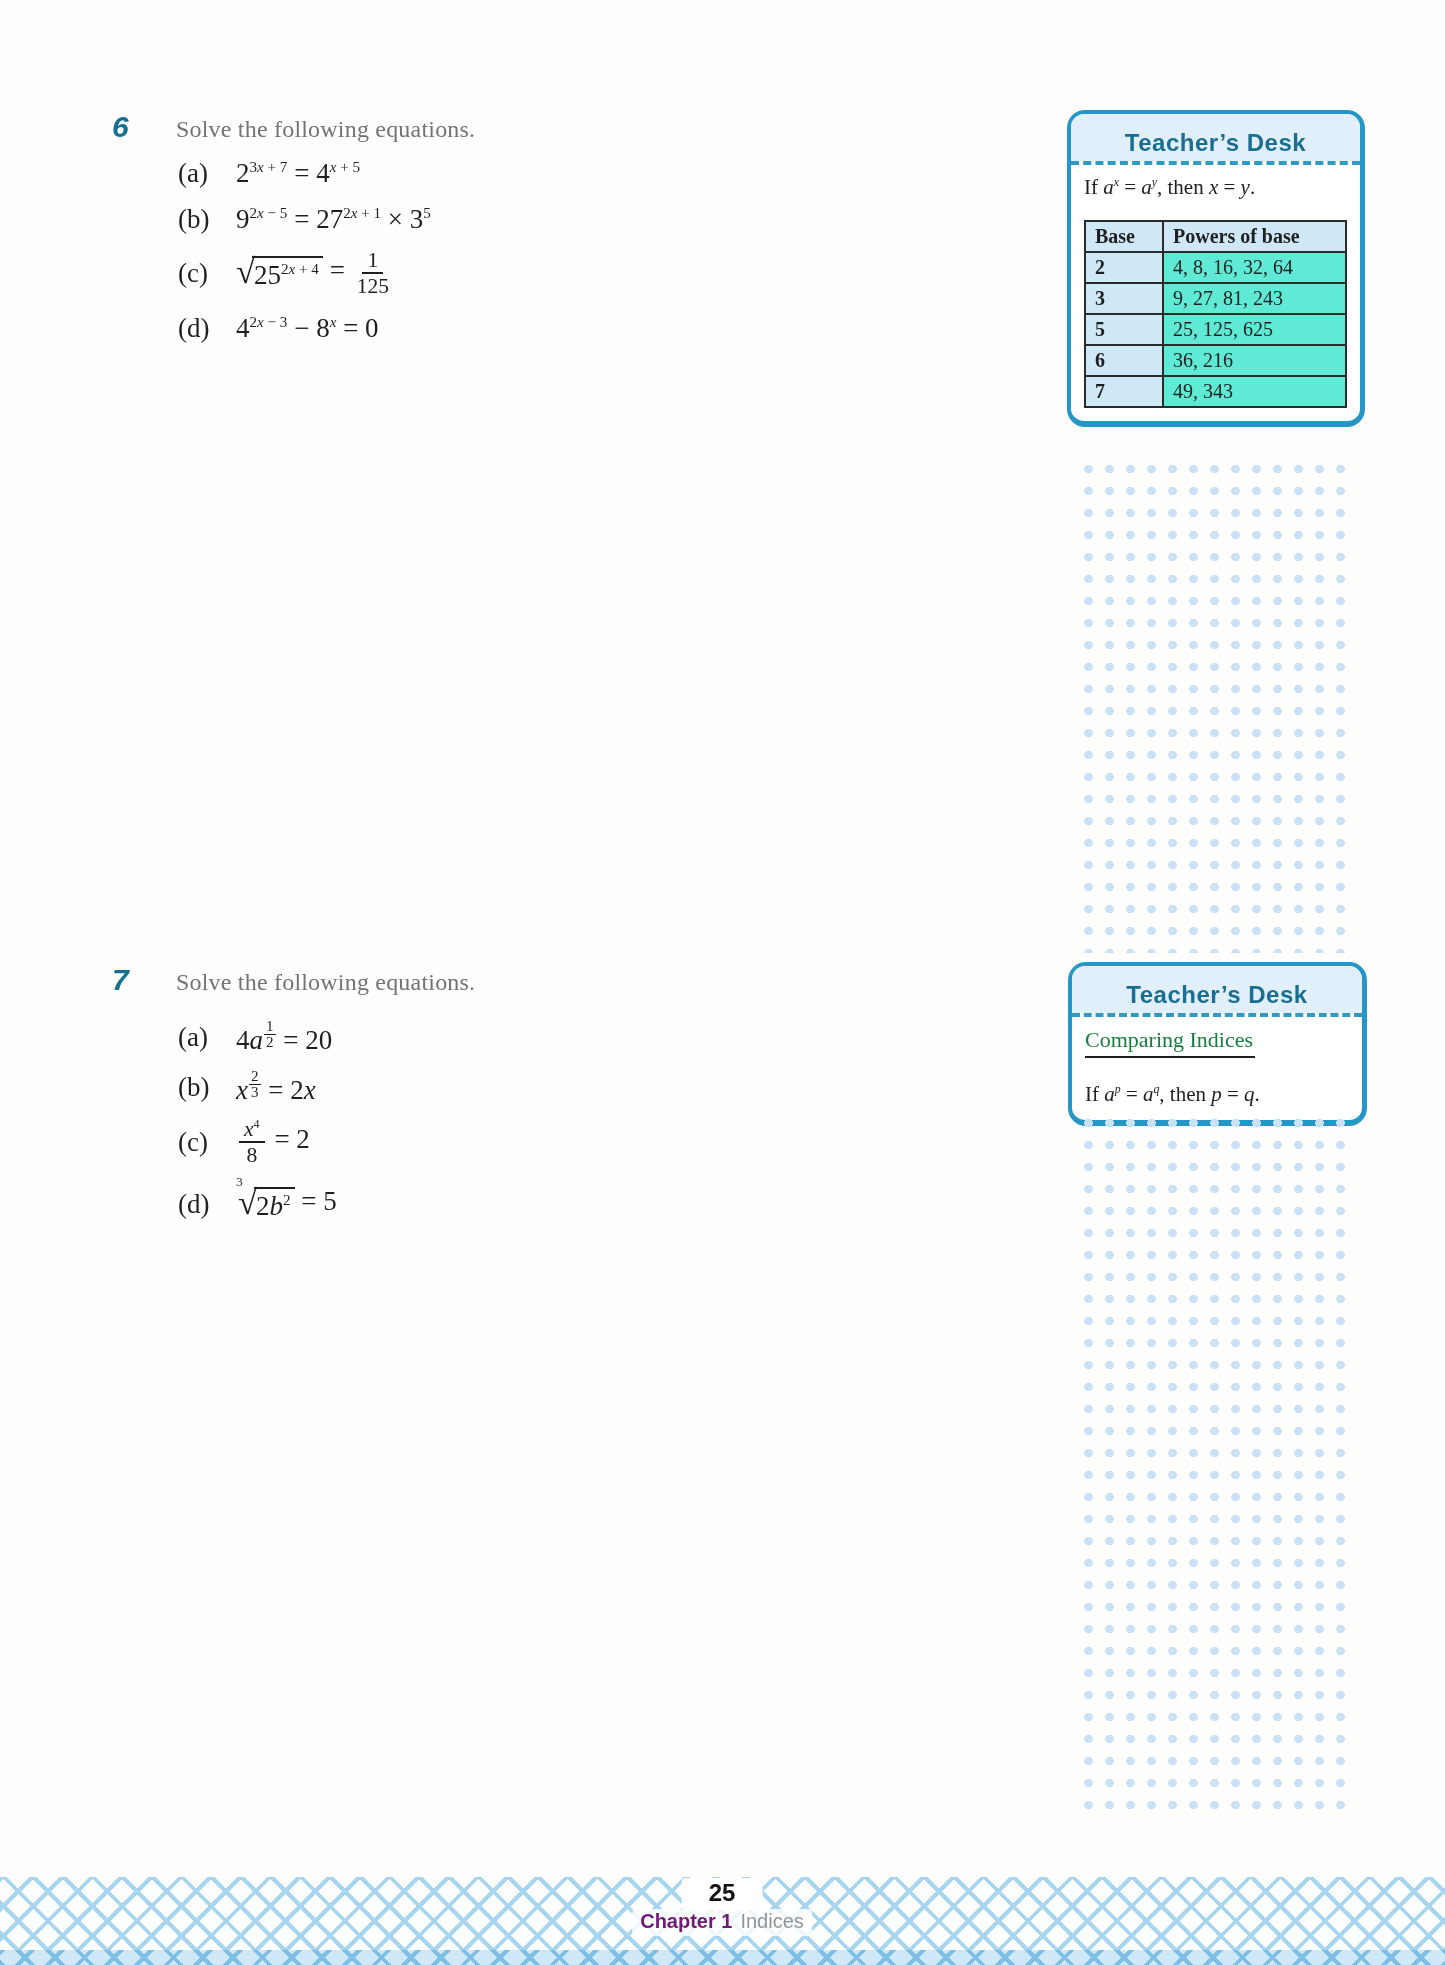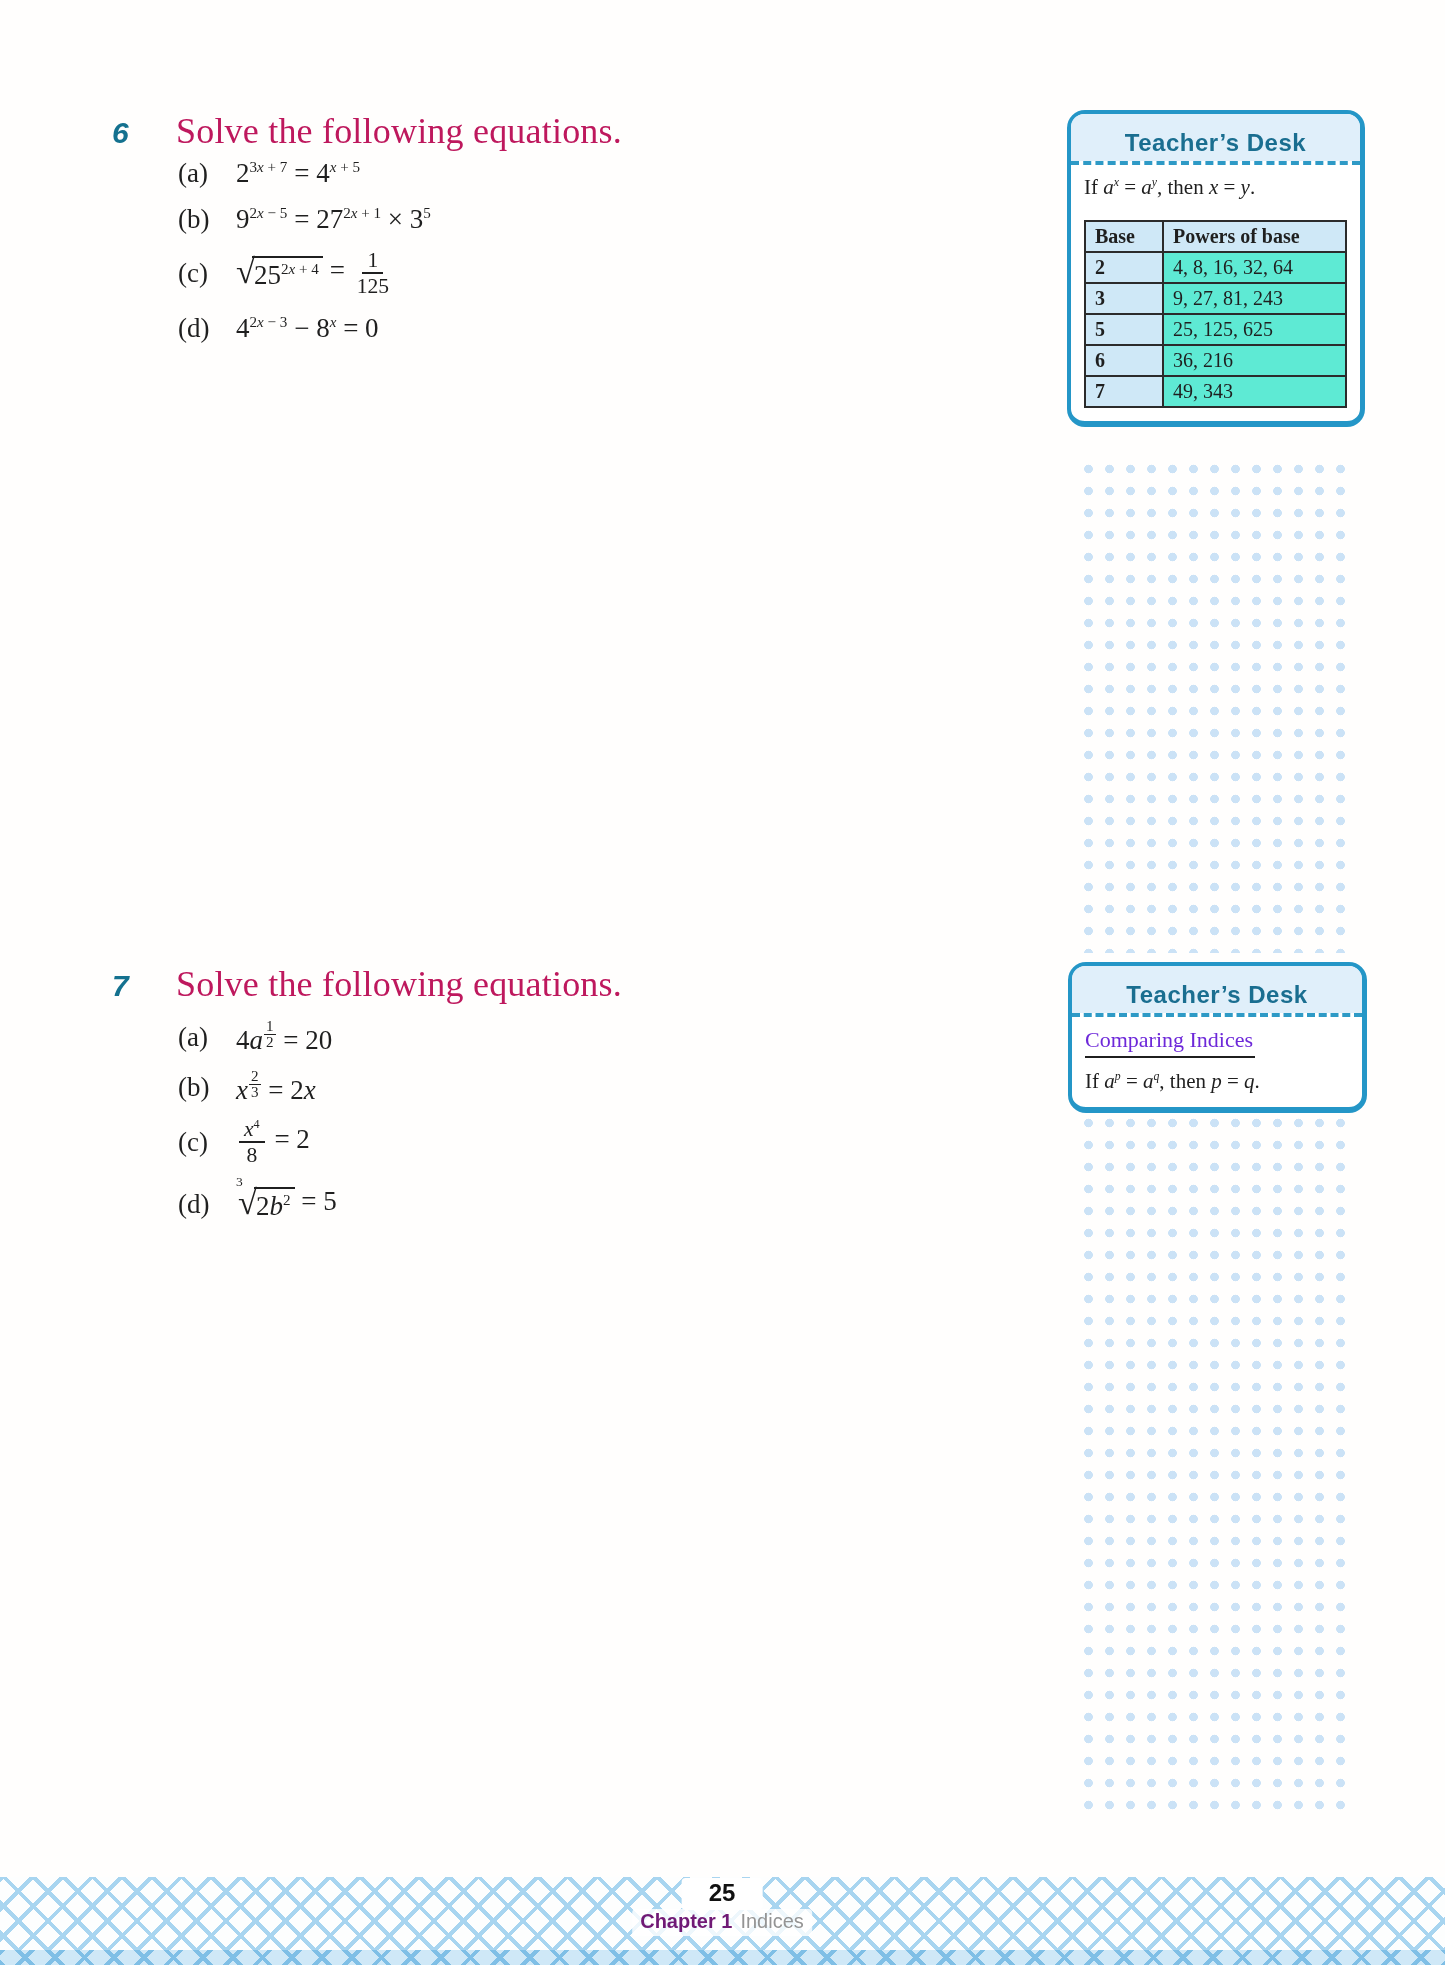--- a/index.html
+++ b/index.html
@@ -21,7 +21,7 @@
     font-weight:bold; font-style:italic;
     font-size:30px; color:#14718f;
   }
-  .qtitle { font-size:36px; color:#be185d; letter-spacing:0.2px; }
+  .qtitle { font-size:24px; color:#737373; letter-spacing:0.2px; }
 
   .q-item {
     position:absolute; left:178px;

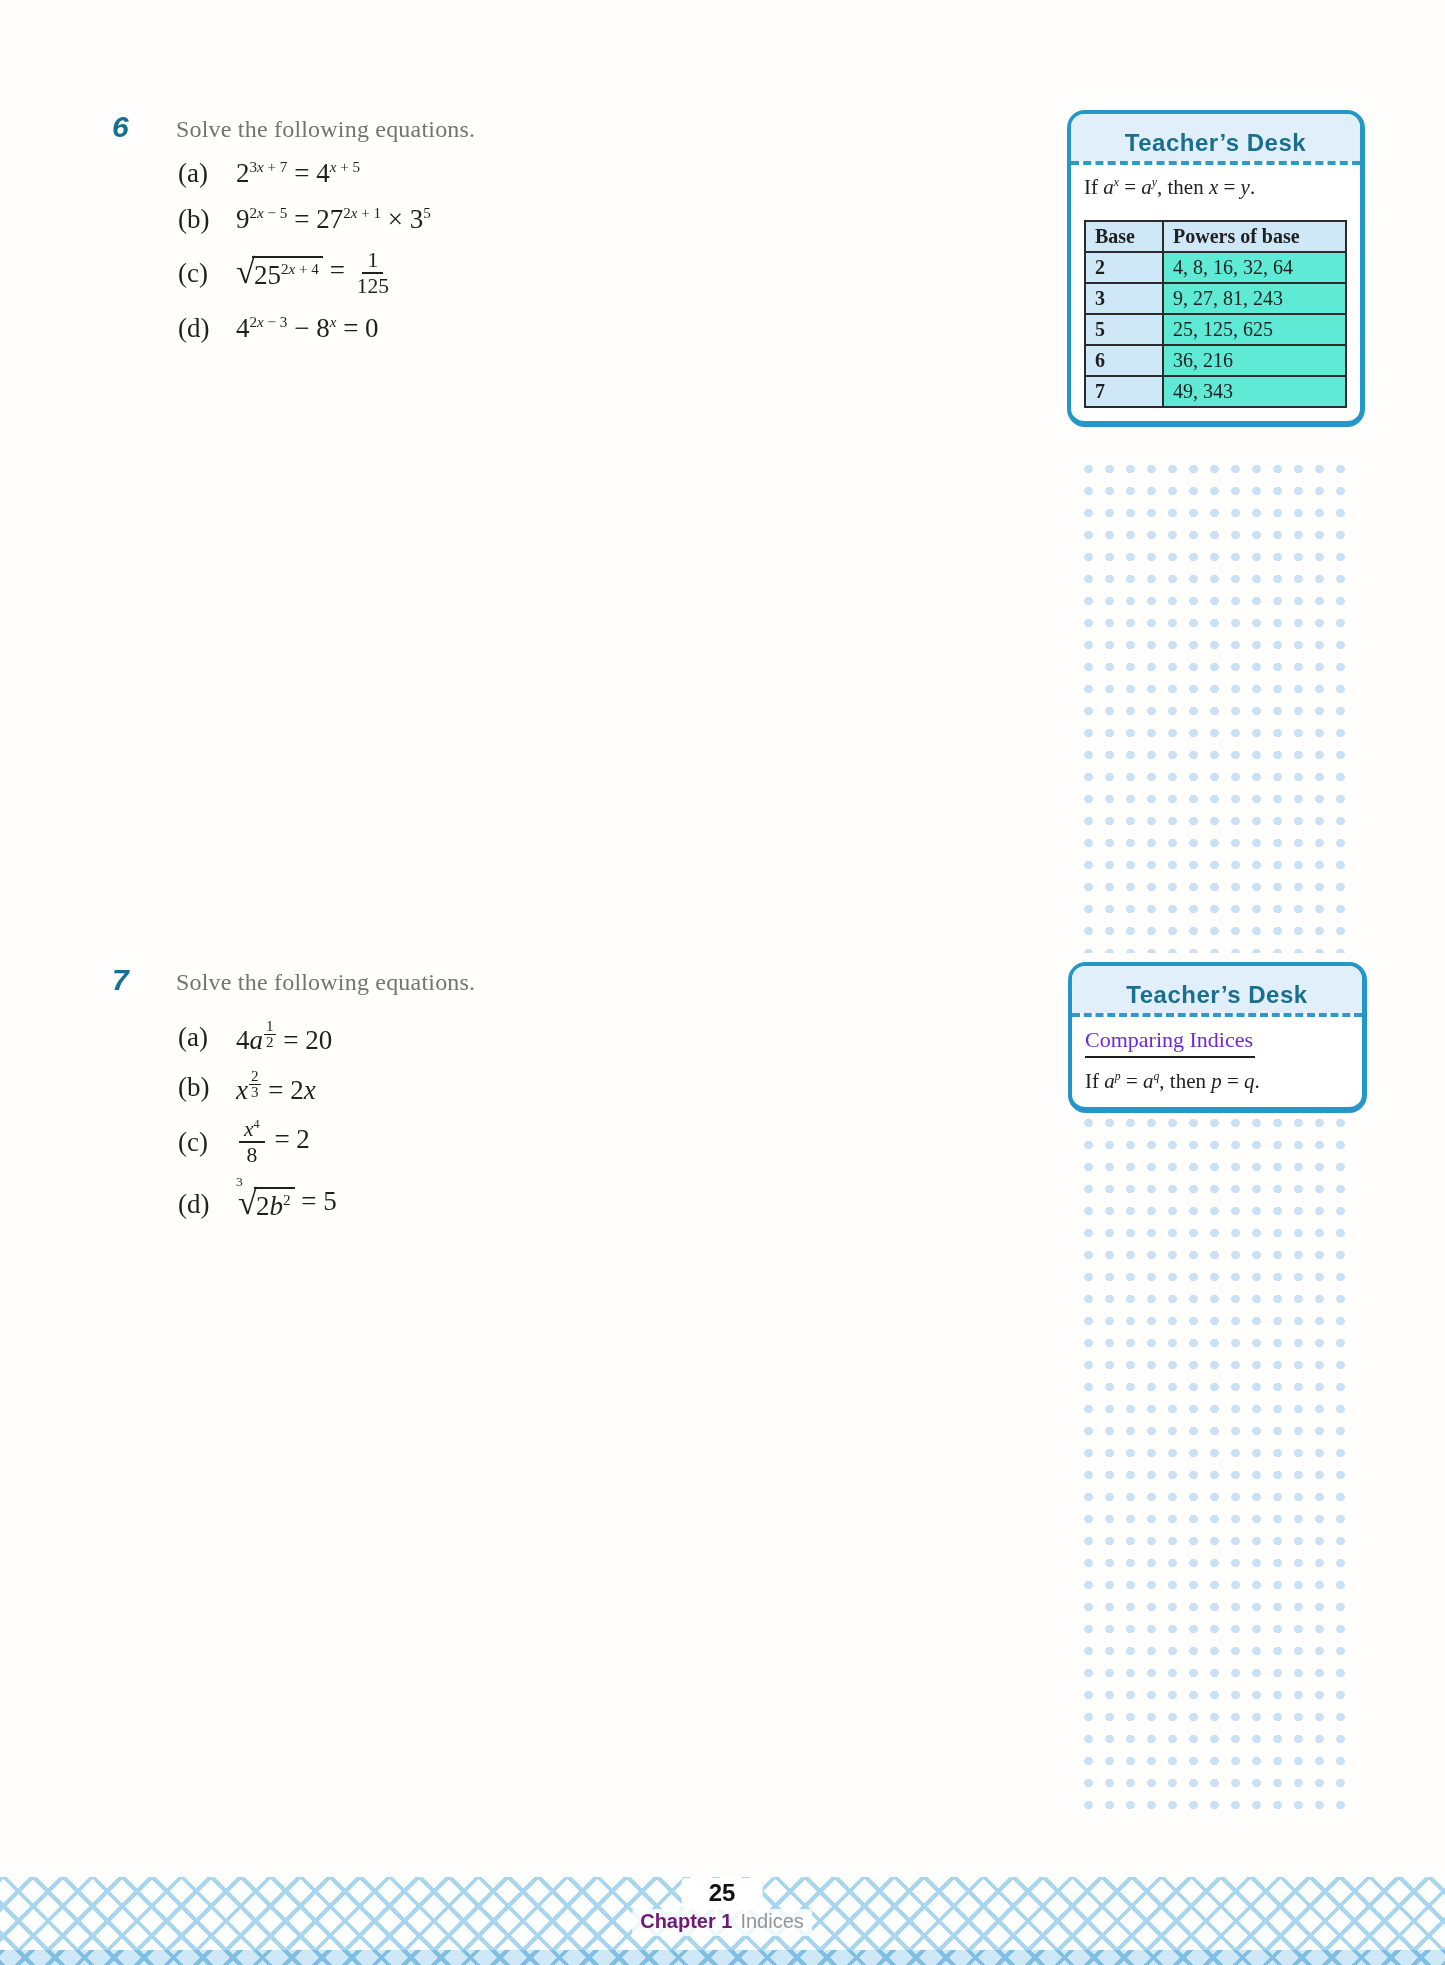--- a/index.html
+++ b/index.html
@@ -67,8 +67,8 @@
   .desk-body { padding:10px 13px 13px; }
   .desk-note { font-size:21px; color:#1f1f1f; }
   .desk-subhead {
-    display:inline-block; font-size:22px; color:#6d28d9;
-    border-bottom:2px solid #1f1f1f; padding:0 2px 3px 0; margin-bottom:11px;
+    display:inline-block; font-size:22px; color:#15803d;
+    border-bottom:2px solid #1f1f1f; padding:0 2px 3px 0; margin-bottom:24px;
   }
 
   table.basetable {

